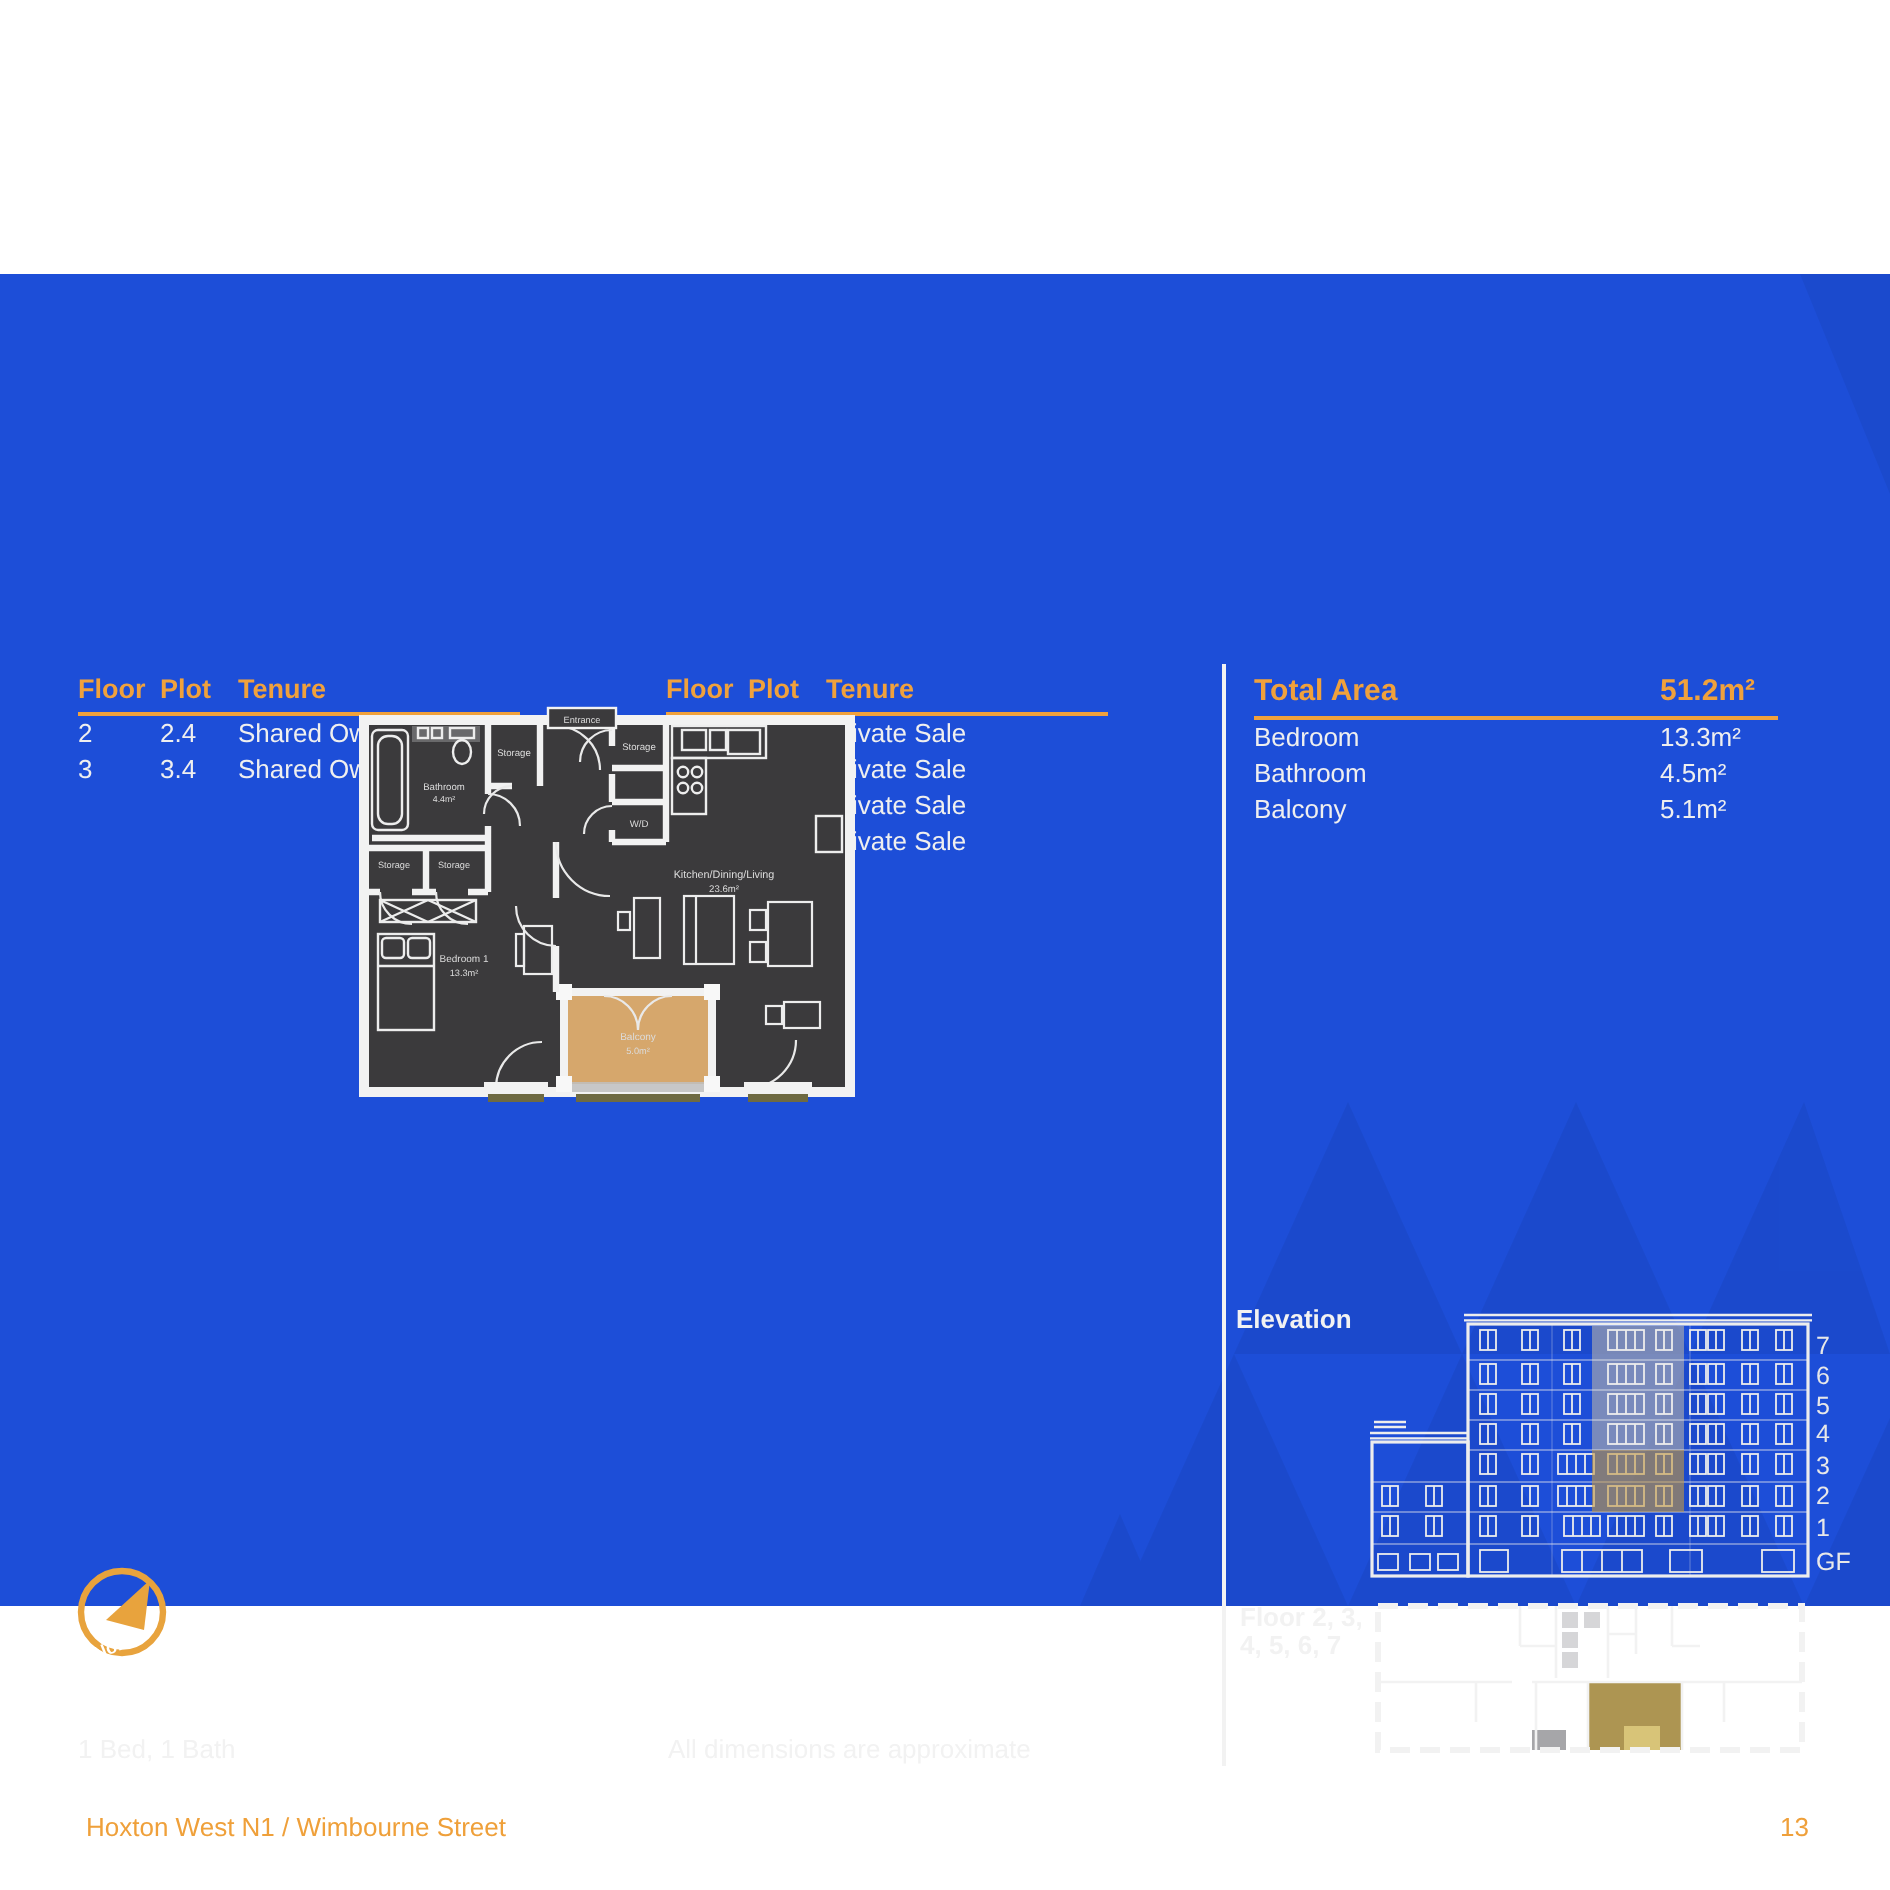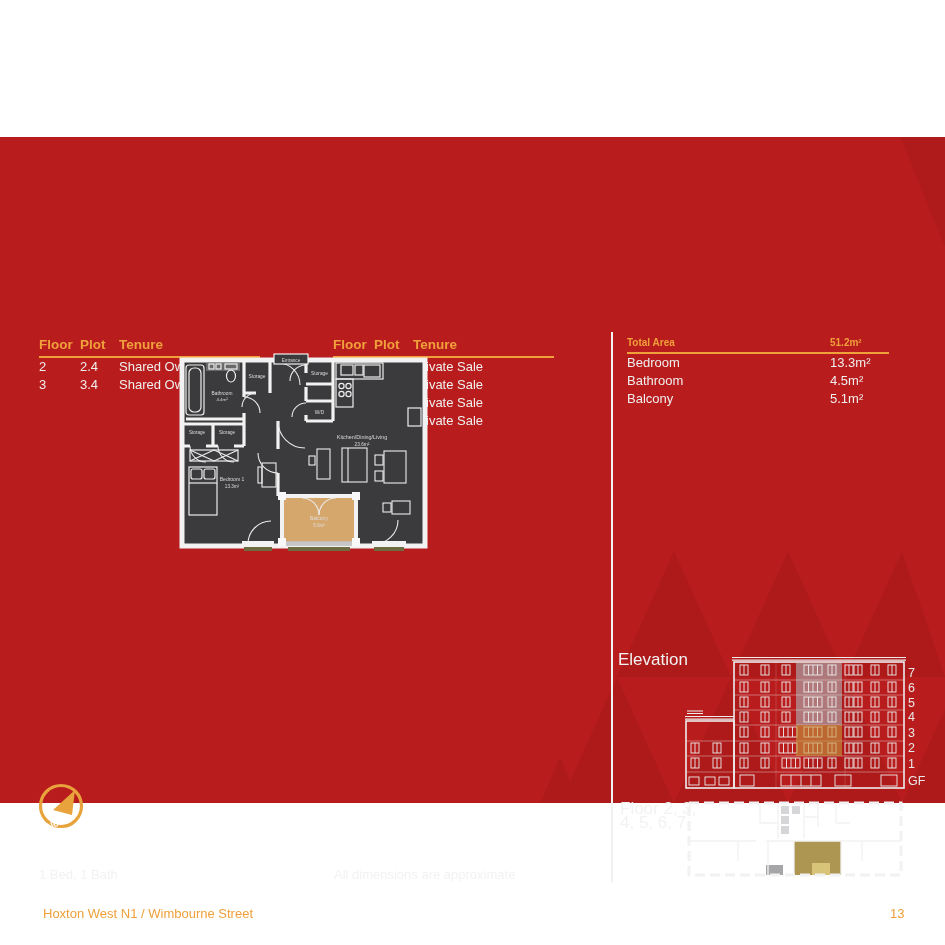--- a/index.html
+++ b/index.html
@@ -5,7 +5,7 @@
   * { margin:0; padding:0; box-sizing:border-box; }
   html,body { width:945px; height:945px; background:#ffffff; font-family:"Liberation Sans",sans-serif; }
   .page { position:relative; width:945px; height:945px; background:#ffffff; overflow:hidden; }
-  .card { position:absolute; left:0; top:137px; width:945px; height:666px; background:#b91c1c; }
+  .card { position:absolute; left:0; top:137px; width:945px; height:666px; background:#1d4ed8; }
   .texture { position:absolute; left:0; top:0; pointer-events:none; }
 
   

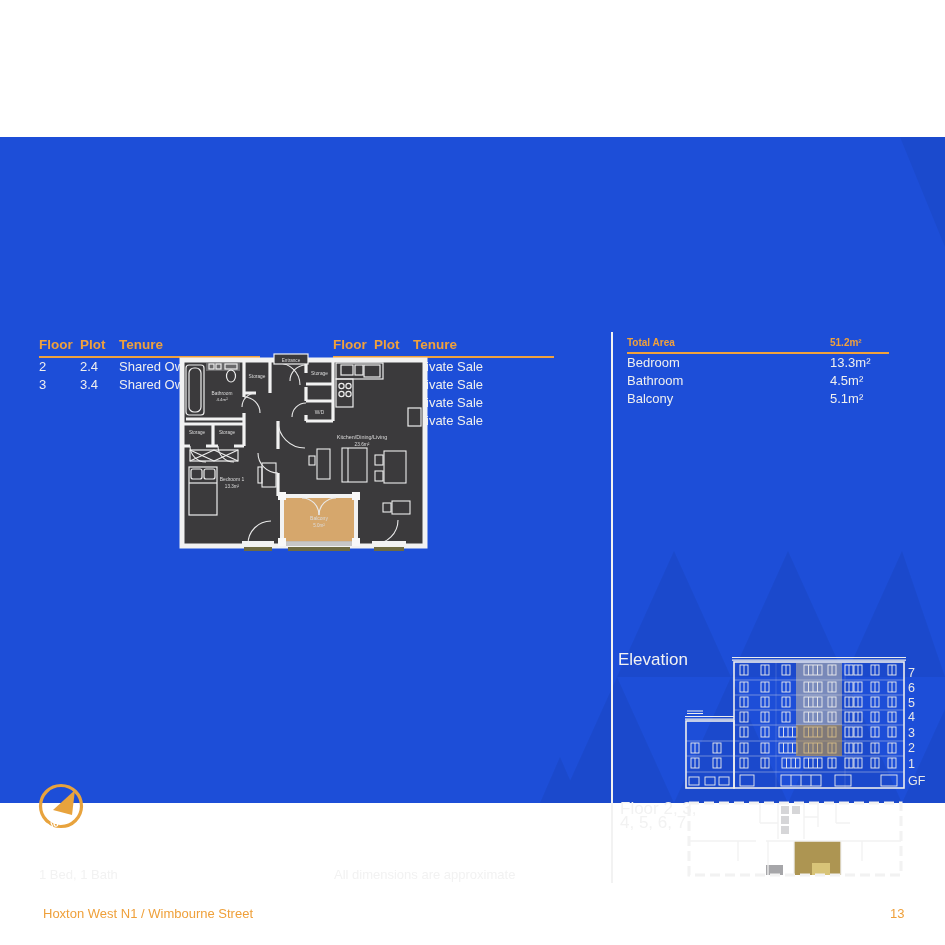--- a/index.html
+++ b/index.html
@@ -18,7 +18,7 @@
 
   
   .atbl { position:absolute; left:627px; top:200px; width:262px; color:#EFEFEF; font-size:13px; }
-  .atbl .hdr { display:flex; color:#F0A13C; font-weight:bold; font-size:10px;
+  .atbl .hdr { display:flex; color:#F0A13C; font-weight:bold; font-size:15px;
                border-bottom:2px solid #F0A13C; padding-bottom:4px; }
   .atbl .row { display:flex; line-height:18px; }
   .atbl .row:first-of-type { margin-top:6px; }

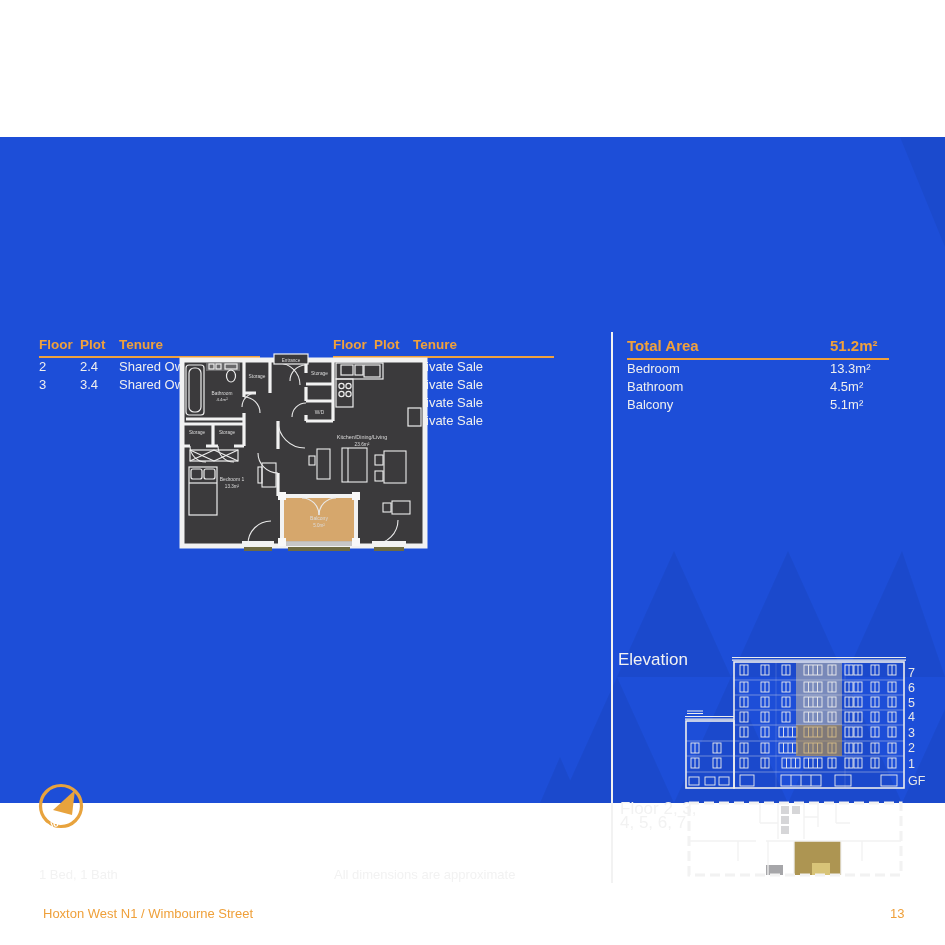--- a/index.html
+++ b/index.html
@@ -26,7 +26,7 @@
 
   .vline { position:absolute; left:611px; top:195px; width:2px; height:551px; background:#F2F2F2; }
 
-  .label-b { position:absolute; color:#F2F2F2; font-weight:normal; font-size:17px; line-height:14px; }
+  .label-b { position:absolute; color:#F2F2F2; font-weight:bold; font-size:13px; line-height:14px; }
   .txt { position:absolute; color:#F2F2F2; font-size:13px; }
   .orange { color:#EFA03A; }
 

